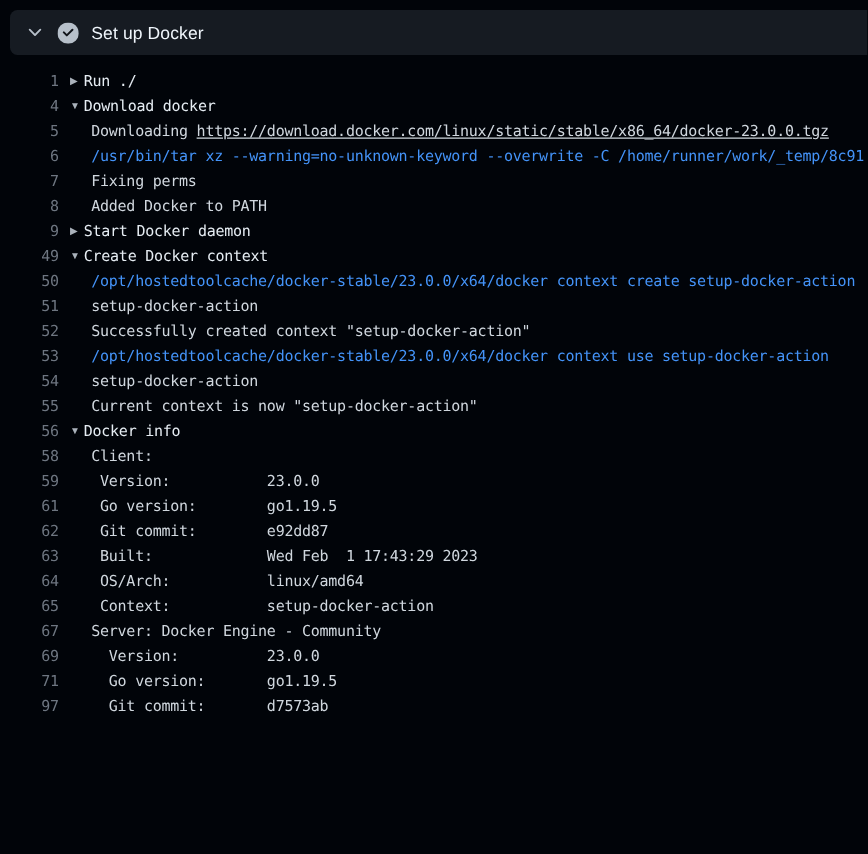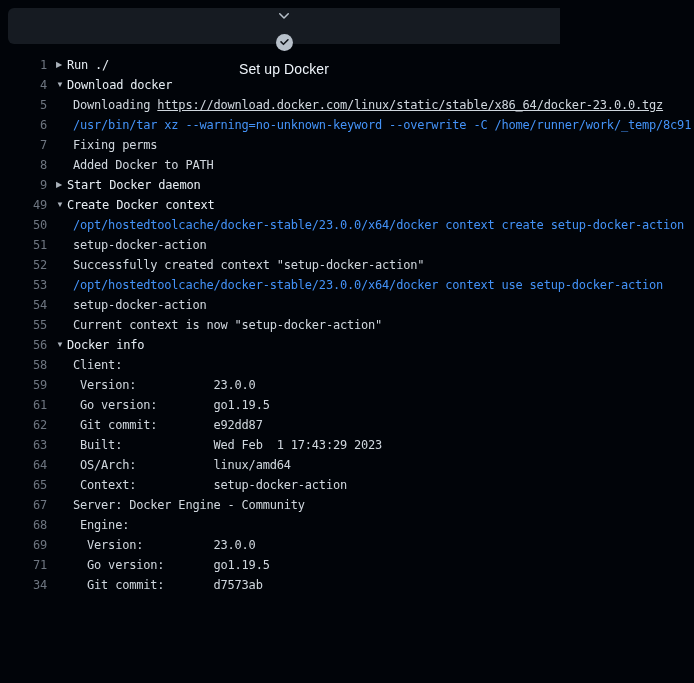--- a/index.html
+++ b/index.html
@@ -14,14 +14,13 @@
   
   .step-header {
     margin: 8px 0 0 8px;
-    width: 552px; height: 36px;
+    width: 686px; height: 36px;
     box-sizing: border-box;
     background: var(--header_bg, #161b22);
     border-radius: 6px 0 0 6px;
     display: flex; align-items: center;
     padding: 0 12px; gap: 10px;
     cursor: pointer;
-    flex-direction: column;
   }
   .step-header .chev { color: var(--icon_gray, #b7c0ca); display: flex; align-items: center; }
   .step-header .check { display: flex; align-items: center; }

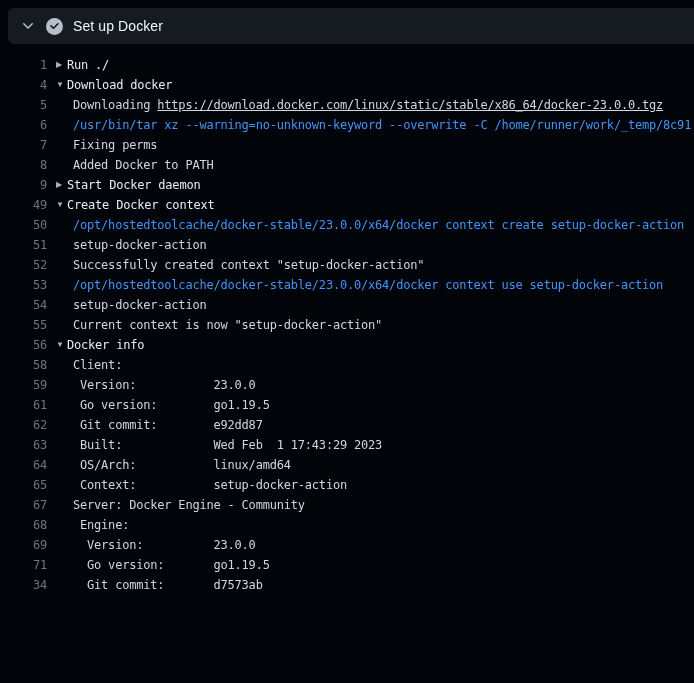--- a/index.html
+++ b/index.html
@@ -100,7 +100,6 @@
     <div class="row"><span class="ln">64</span><span class="arrow"></span><pre class="content child"> OS/Arch:           linux/amd64</pre></div>
     <div class="row"><span class="ln">65</span><span class="arrow"></span><pre class="content child"> Context:           setup-docker-action</pre></div>
     <div class="row"><span class="ln">67</span><span class="arrow"></span><pre class="content child">Server: Docker Engine - Community</pre></div>
-    <div class="row"><span class="ln">68</span><span class="arrow"></span><pre class="content child"> Engine:</pre></div>
     <div class="row"><span class="ln">69</span><span class="arrow"></span><pre class="content child">  Version:          23.0.0</pre></div>
     <div class="row"><span class="ln">71</span><span class="arrow"></span><pre class="content child">  Go version:       go1.19.5</pre></div>
     <div class="row"><span class="ln">34</span><span class="arrow"></span><pre class="content child">  Git commit:       d7573ab</pre></div>

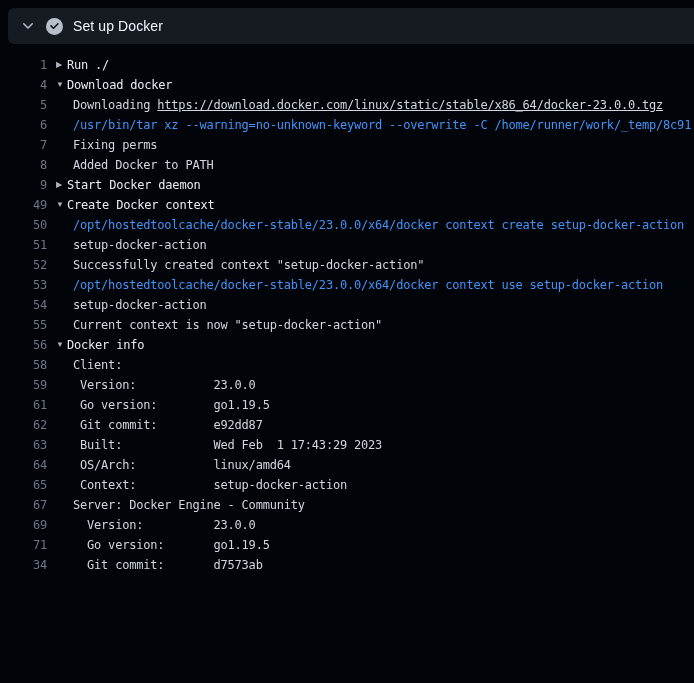--- a/index.html
+++ b/index.html
@@ -102,7 +102,7 @@
     <div class="row"><span class="ln">67</span><span class="arrow"></span><pre class="content child">Server: Docker Engine - Community</pre></div>
     <div class="row"><span class="ln">69</span><span class="arrow"></span><pre class="content child">  Version:          23.0.0</pre></div>
     <div class="row"><span class="ln">71</span><span class="arrow"></span><pre class="content child">  Go version:       go1.19.5</pre></div>
-    <div class="row"><span class="ln">34</span><span class="arrow"></span><pre class="content child">  Git commit:       d7573ab</pre></div>
+    <div class="row"><span class="ln">97</span><span class="arrow"></span><pre class="content child">  Git commit:       d7573ab</pre></div>
   </div>
 
 </body></html>

